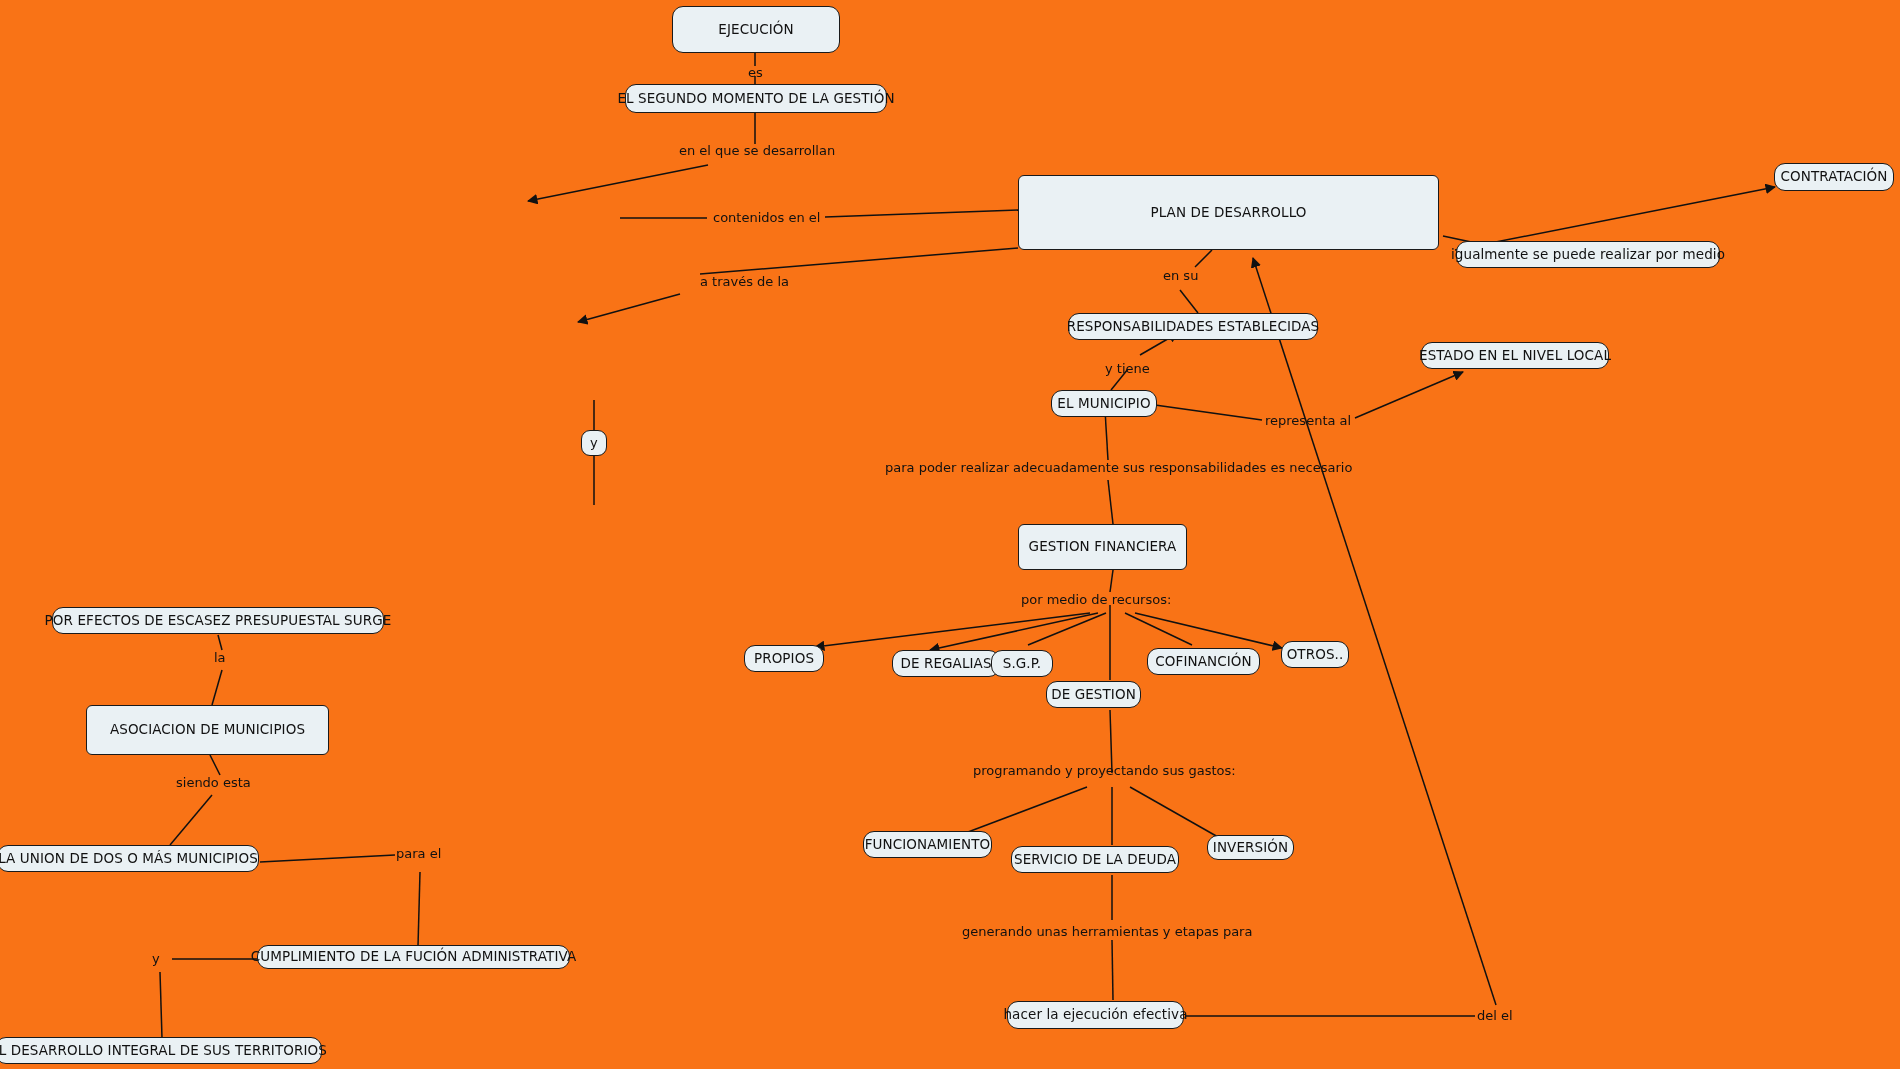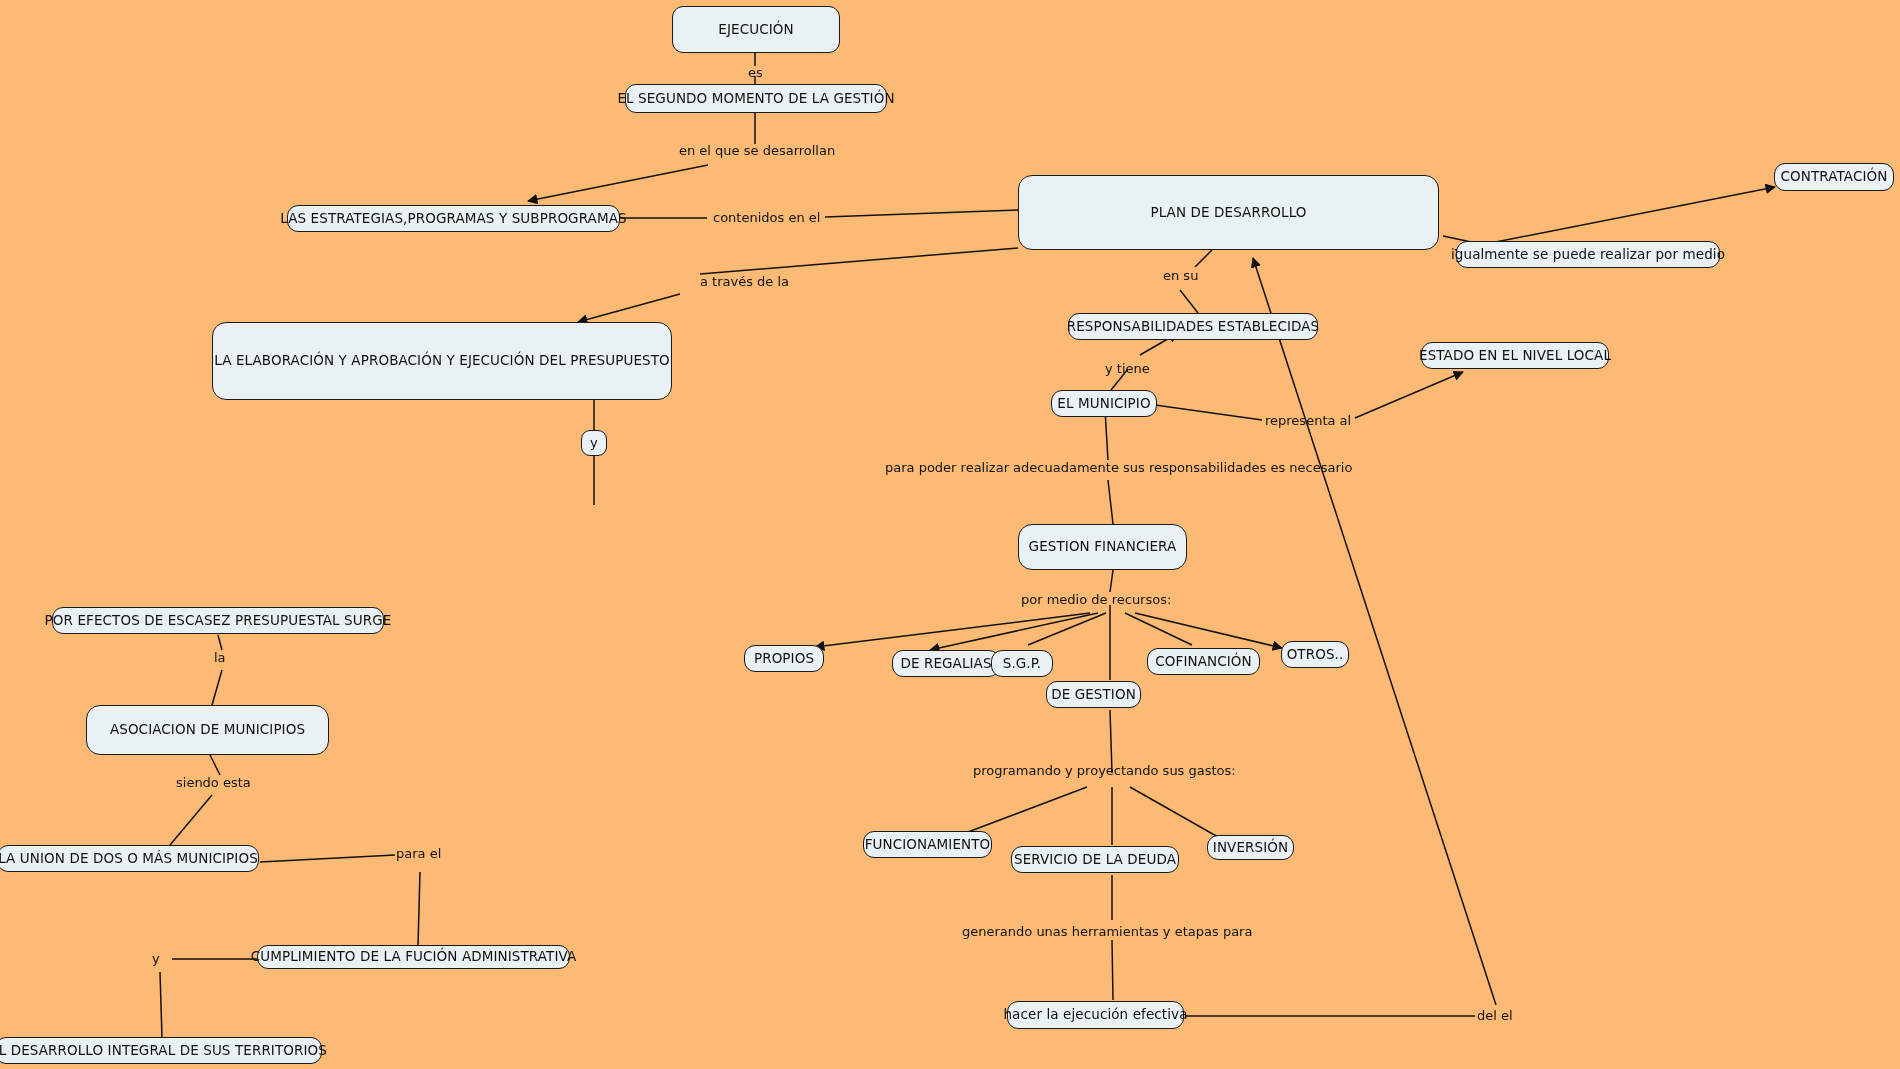--- a/index.html
+++ b/index.html
@@ -12,7 +12,7 @@
     position: relative;
     width: 1900px;
     height: 1069px;
-    background: #fdba74;
+    background: #f97316;
     font-family: "DejaVu Sans", "Liberation Sans", sans-serif;
     overflow: hidden;
   }

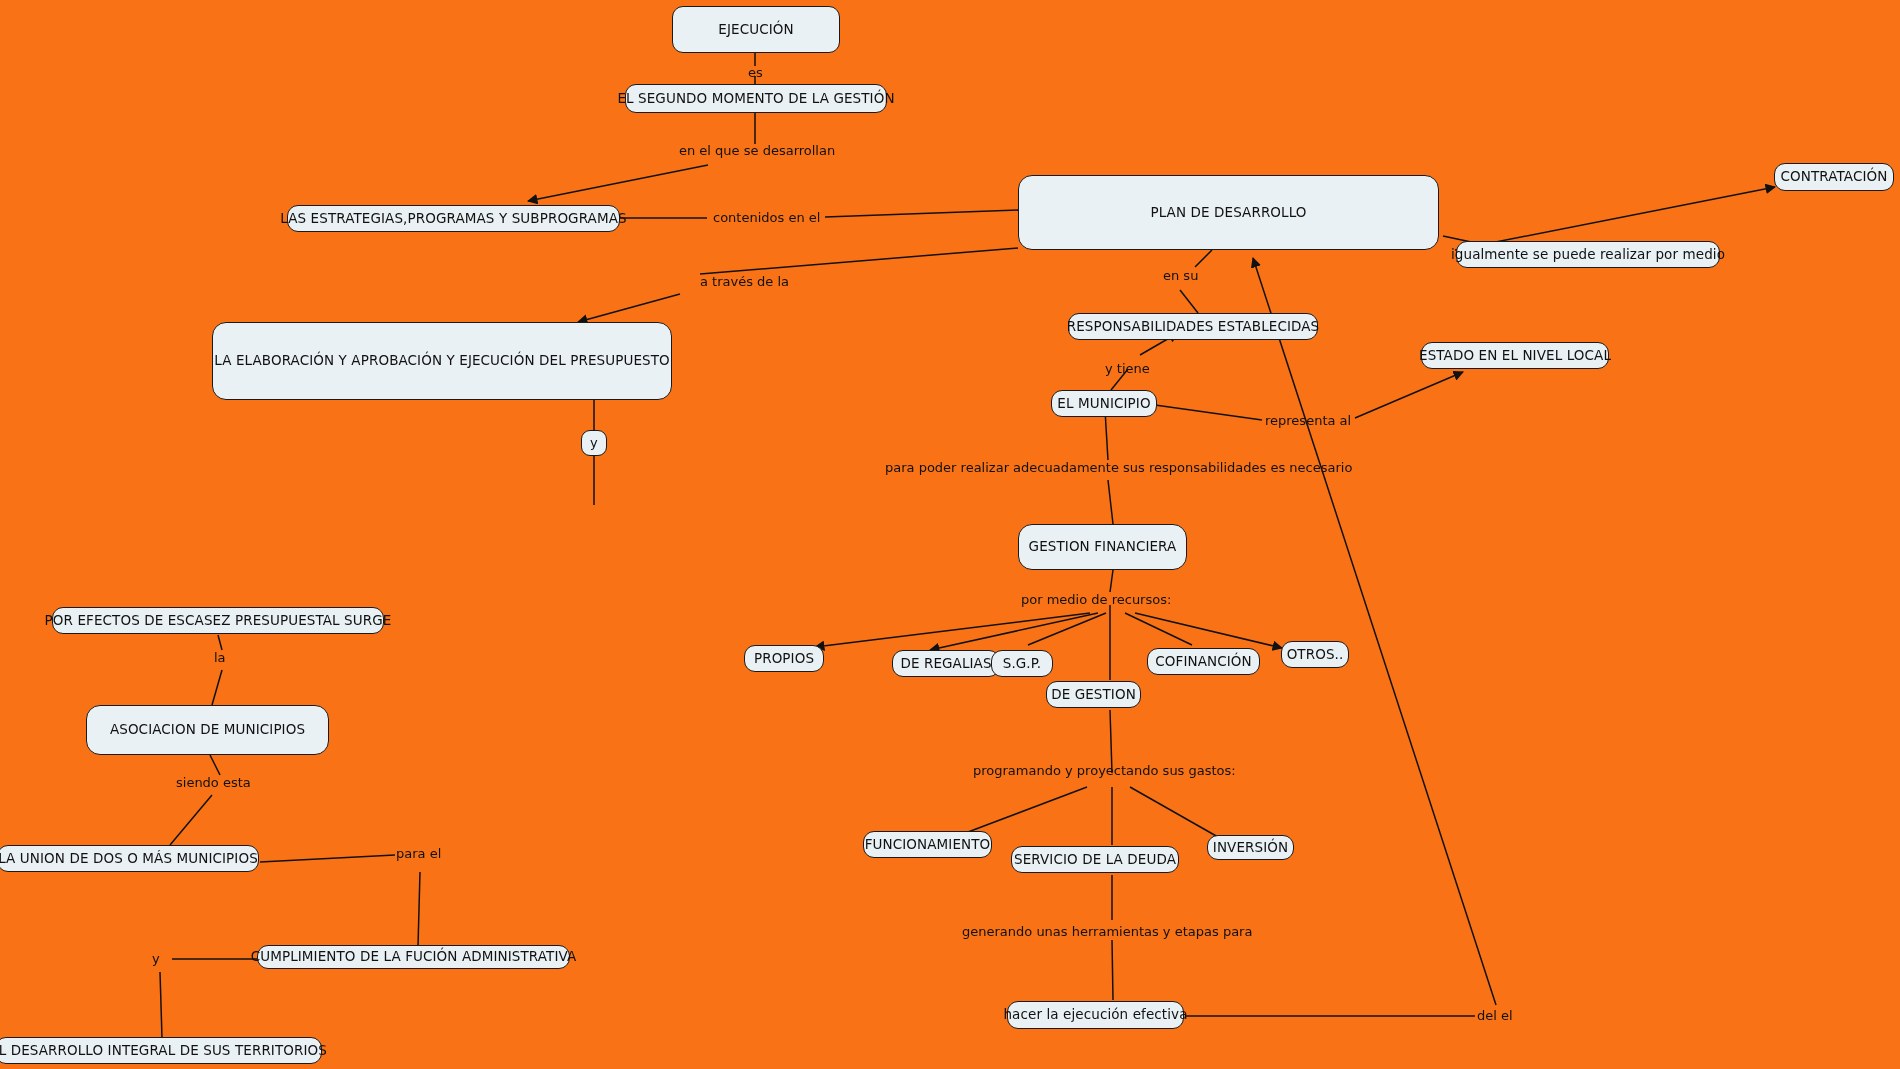--- a/index.html
+++ b/index.html
@@ -147,9 +147,6 @@
     <span>EL SEGUNDO MOMENTO DE LA GESTIÓN</span>
   </div>
 
-  <div class="node" style="left:287px; top:205px; width:333px; height:27px;">
-    <span>LAS ESTRATEGIAS,PROGRAMAS Y SUBPROGRAMAS</span>
-  </div>
 
   <div class="node big" style="left:212px; top:322px; width:460px; height:78px;">
     <span>LA ELABORACIÓN Y APROBACIÓN Y EJECUCIÓN DEL PRESUPUESTO</span>

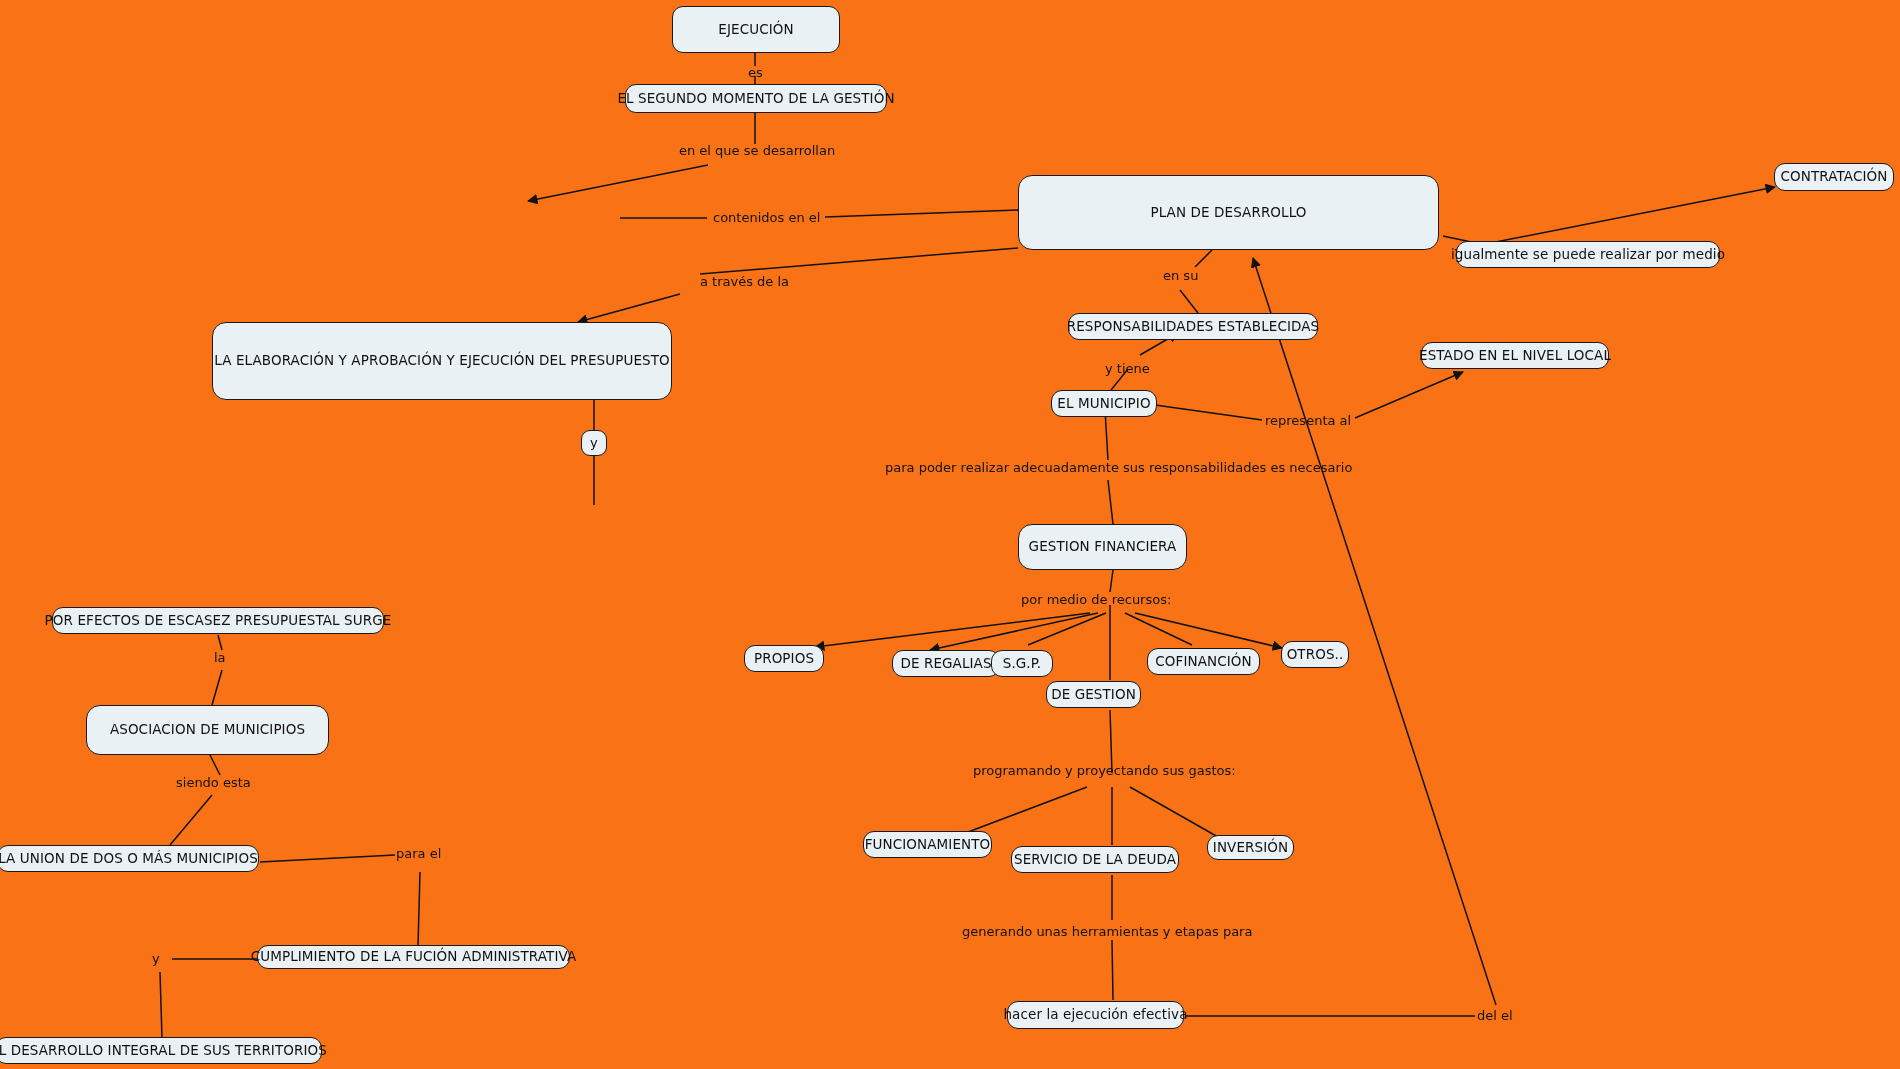--- a/index.html
+++ b/index.html
@@ -42,7 +42,7 @@
     z-index: 3;
   }
   .node.big {
-    border-radius: 14px;
+    border-radius: 6px;
   }
   .node.tiny {
     border-radius: 9px;

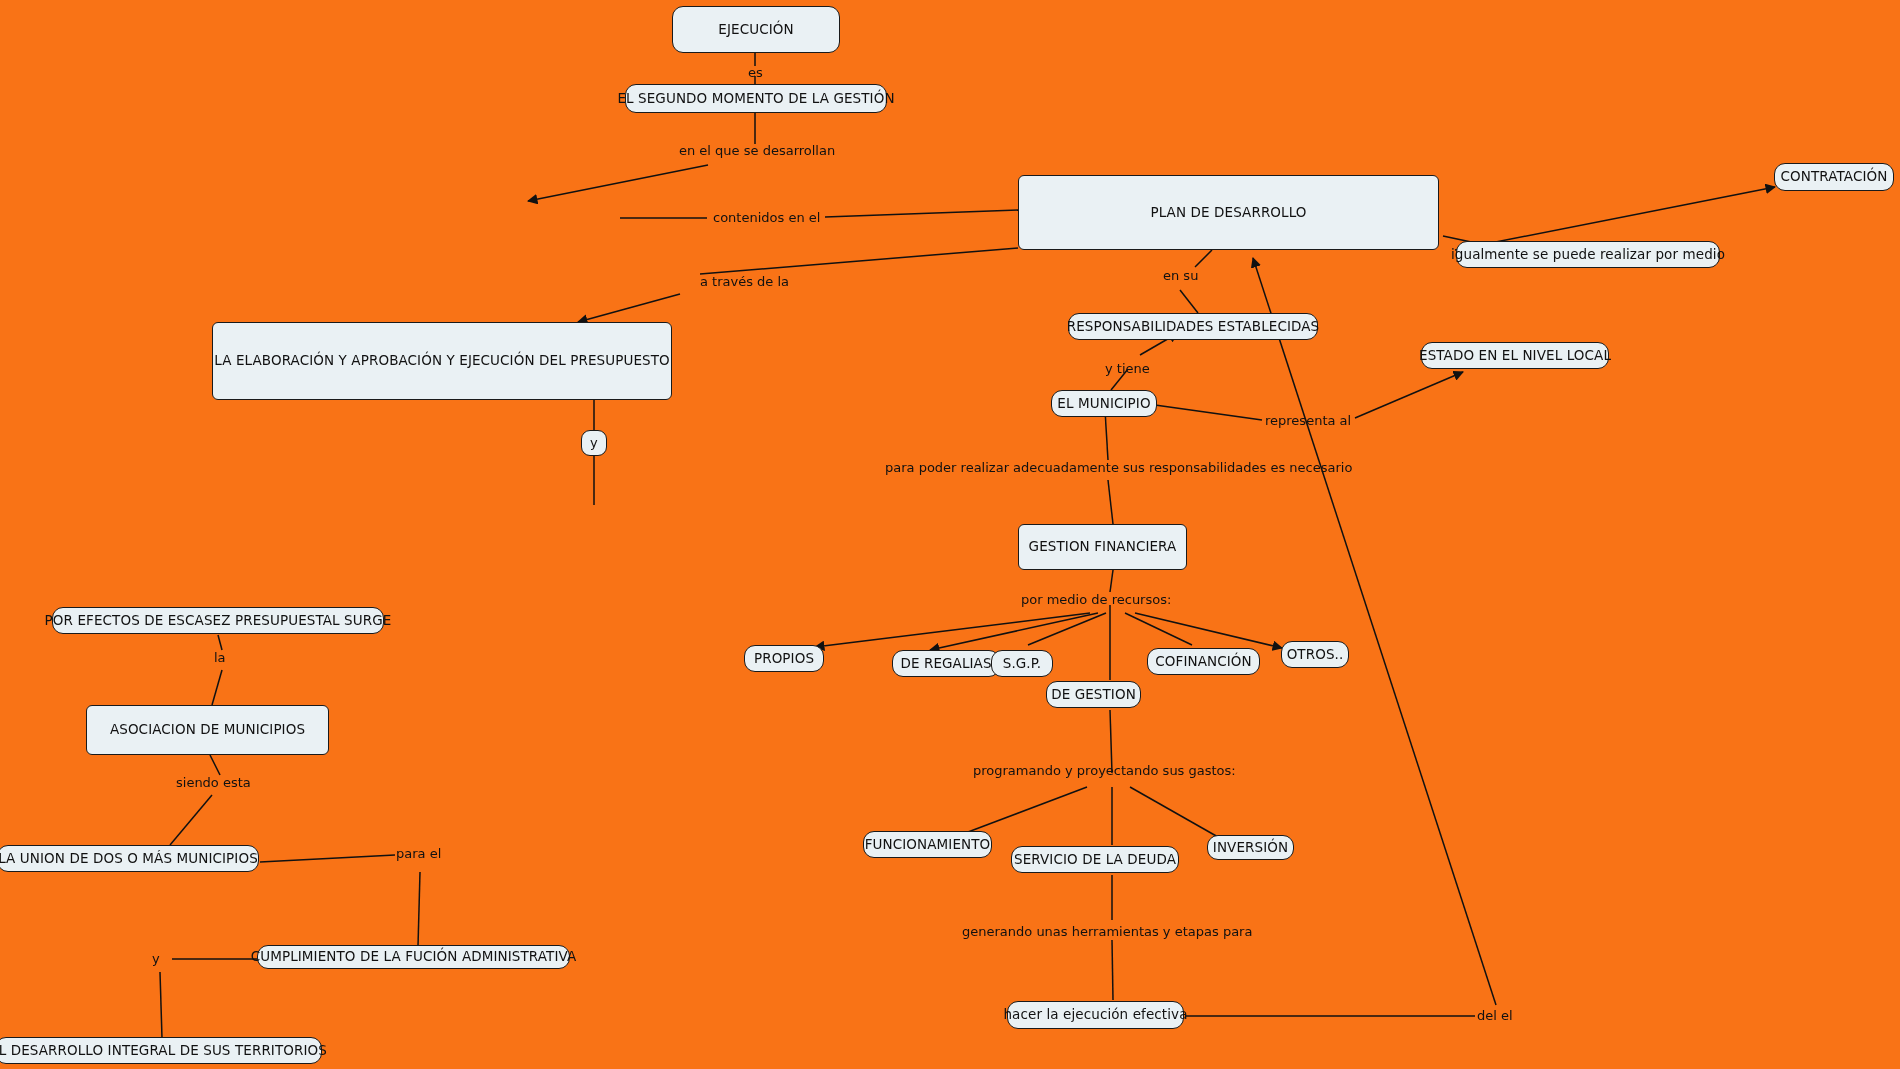--- a/index.html
+++ b/index.html
@@ -148,9 +148,6 @@
   </div>
 
 
-  <div class="node big" style="left:212px; top:322px; width:460px; height:78px;">
-    <span>LA ELABORACIÓN Y APROBACIÓN Y EJECUCIÓN DEL PRESUPUESTO</span>
-  </div>
 
   <div class="node tiny" style="left:581px; top:430px; width:26px; height:26px;">
     <span>y</span>

